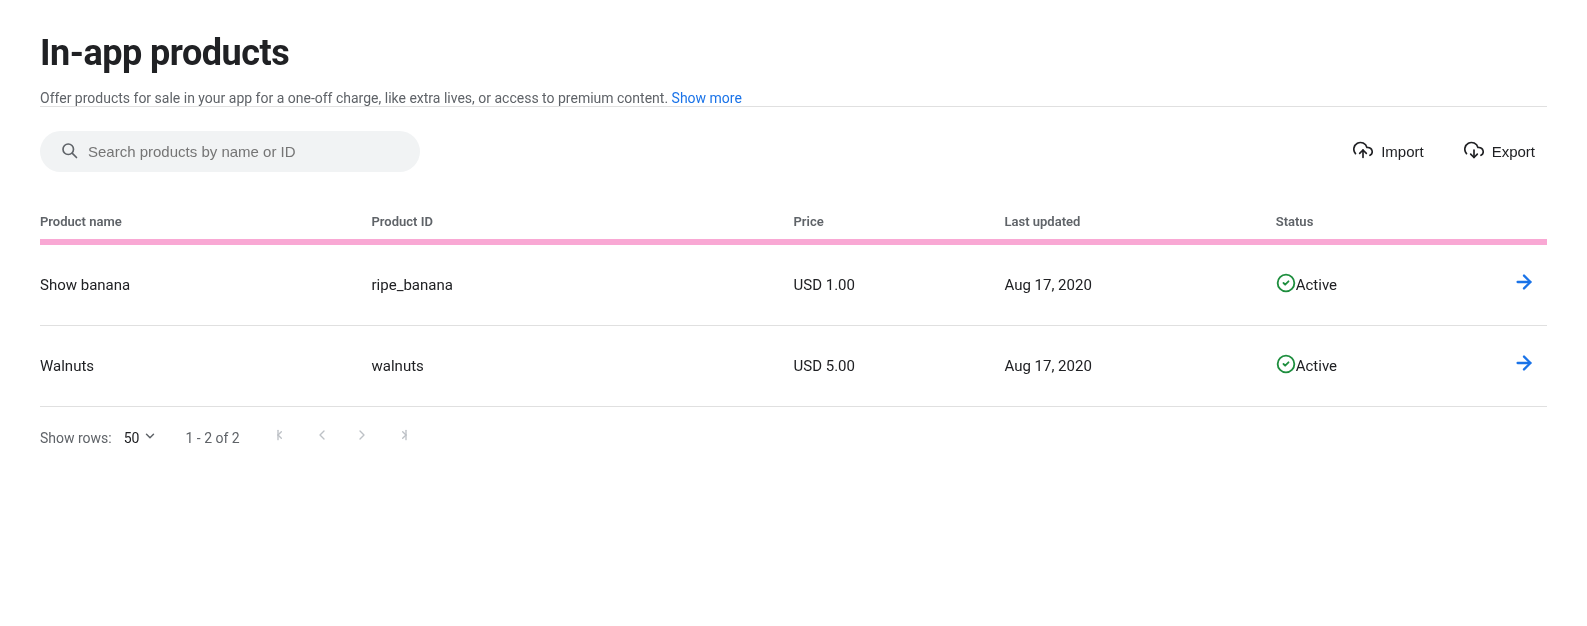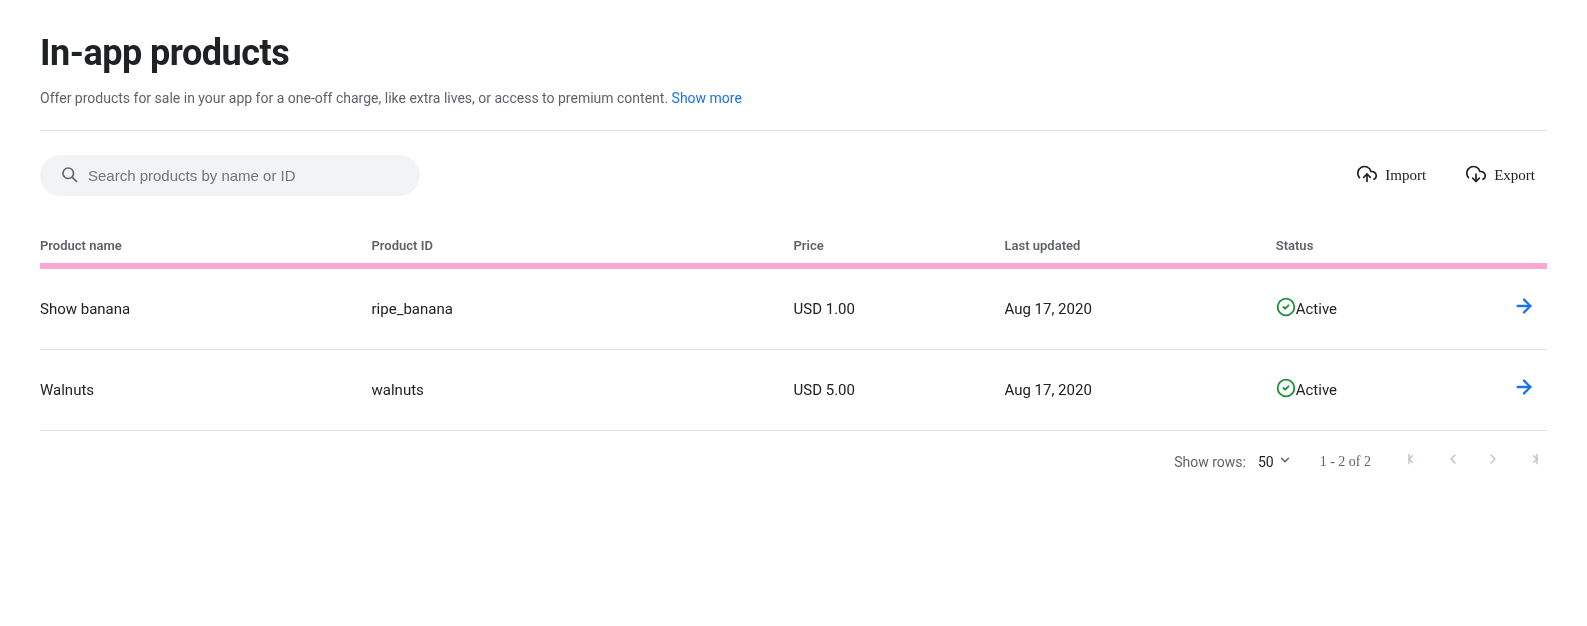--- a/index.html
+++ b/index.html
@@ -23,7 +23,6 @@
     .page-description {
       font-size: 14px;
       color: #5f6368;
-      margin-bottom: 24px;
     }
     .page-description a {
       color: #1a73e8;

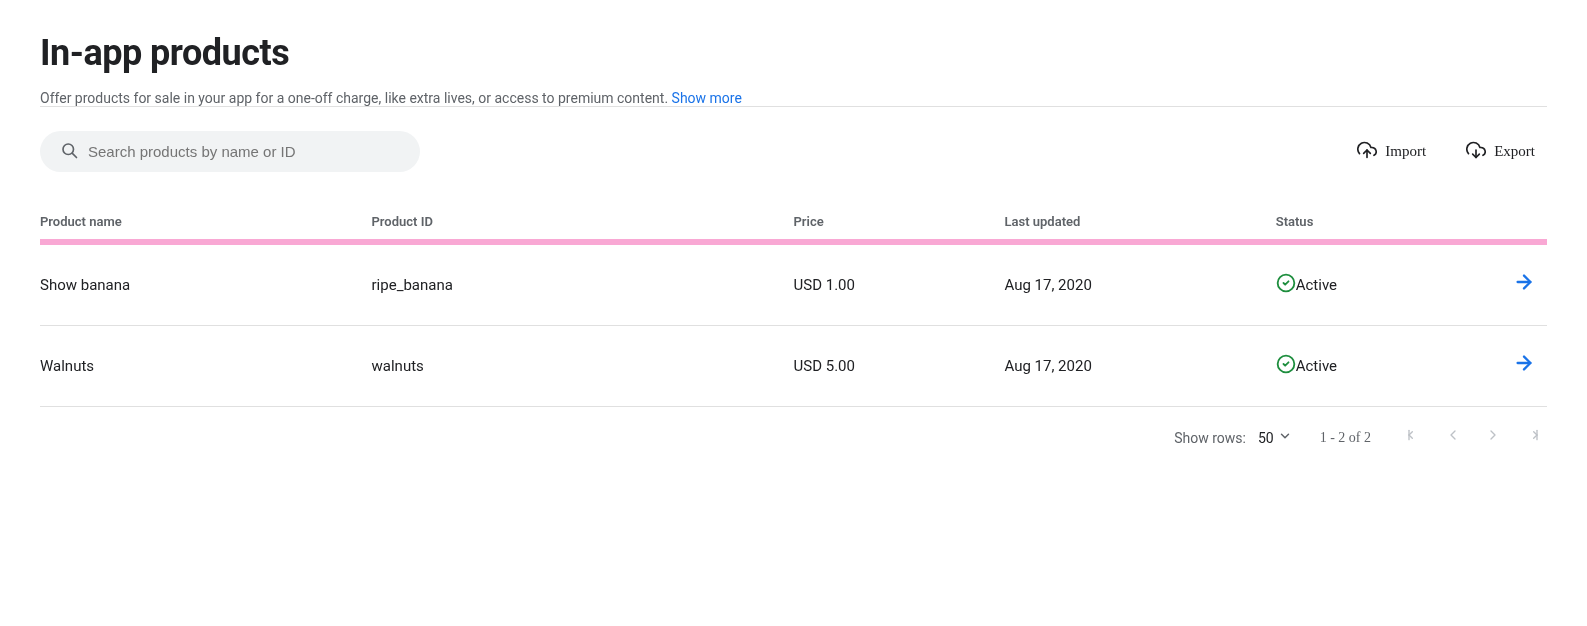--- a/index.html
+++ b/index.html
@@ -74,7 +74,6 @@
       color: #202124;
       padding: 8px 12px;
       border-radius: 4px;
-      font-family: Liberation Serif, serif;
     }
     .create-btn {
       background: #1a73e8;

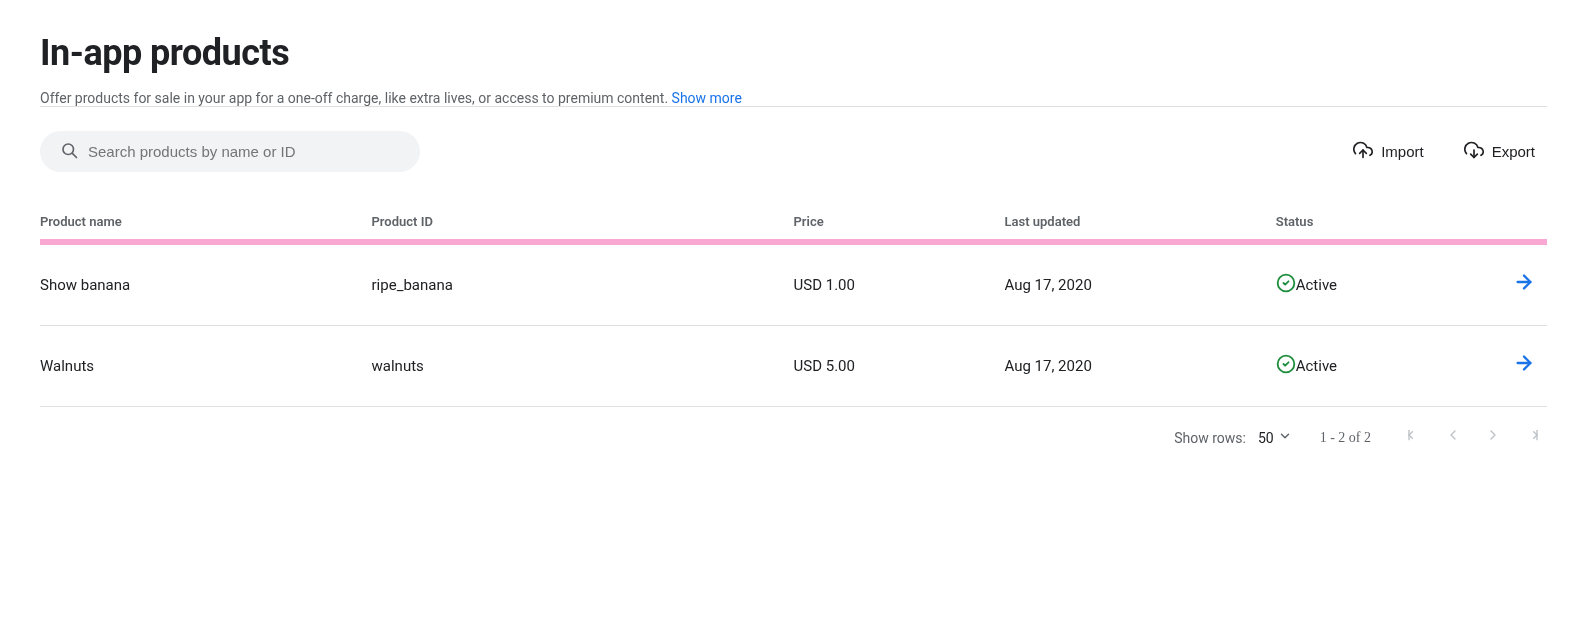--- a/index.html
+++ b/index.html
@@ -130,7 +130,7 @@
     .pagination-row {
       display: flex;
       align-items: center;
-      justify-content: flex-end;
+      justify-content: flex-start;
       padding: 16px 0 0 0;
       gap: 12px;
       color: #5f6368;

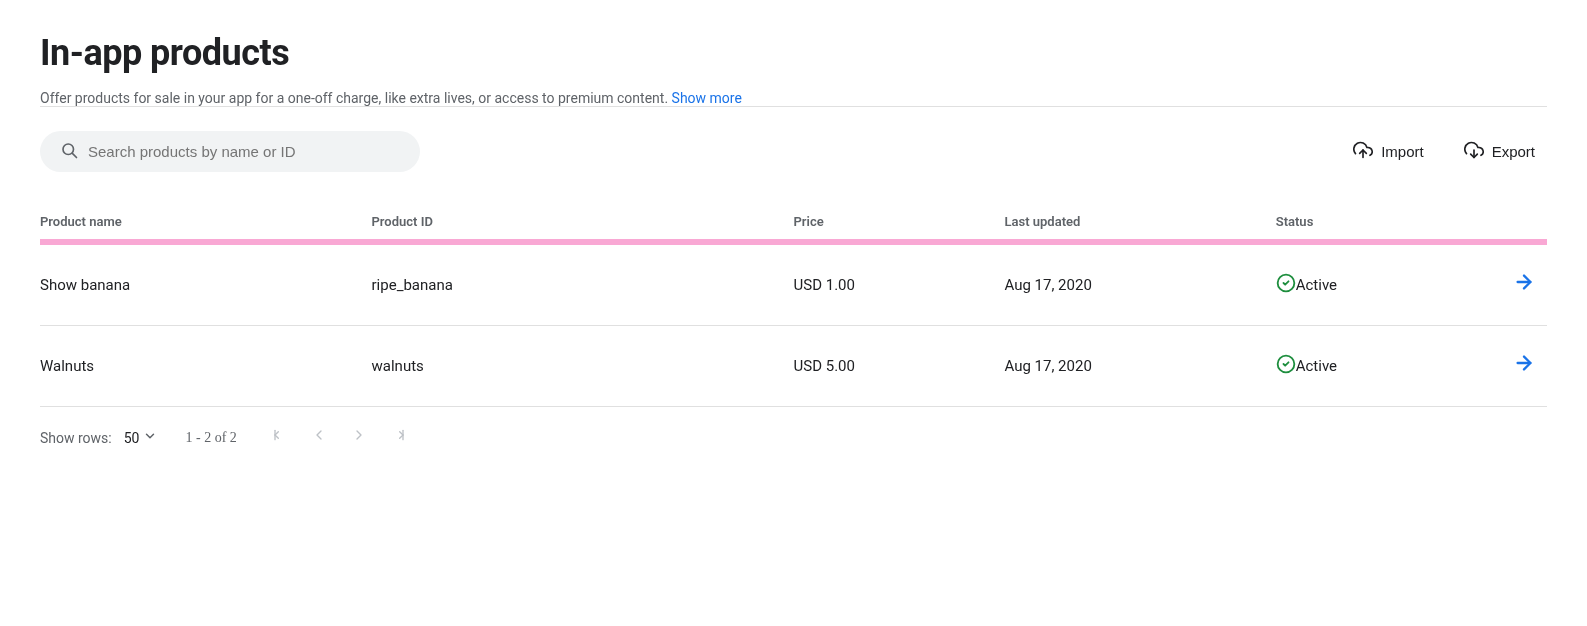--- a/index.html
+++ b/index.html
@@ -148,7 +148,6 @@
     .page-info {
       margin: 0 16px;
       color: #5f6368;
-      font-family: Liberation Serif, serif;
     }
     .page-nav-btn {
       background: none;

